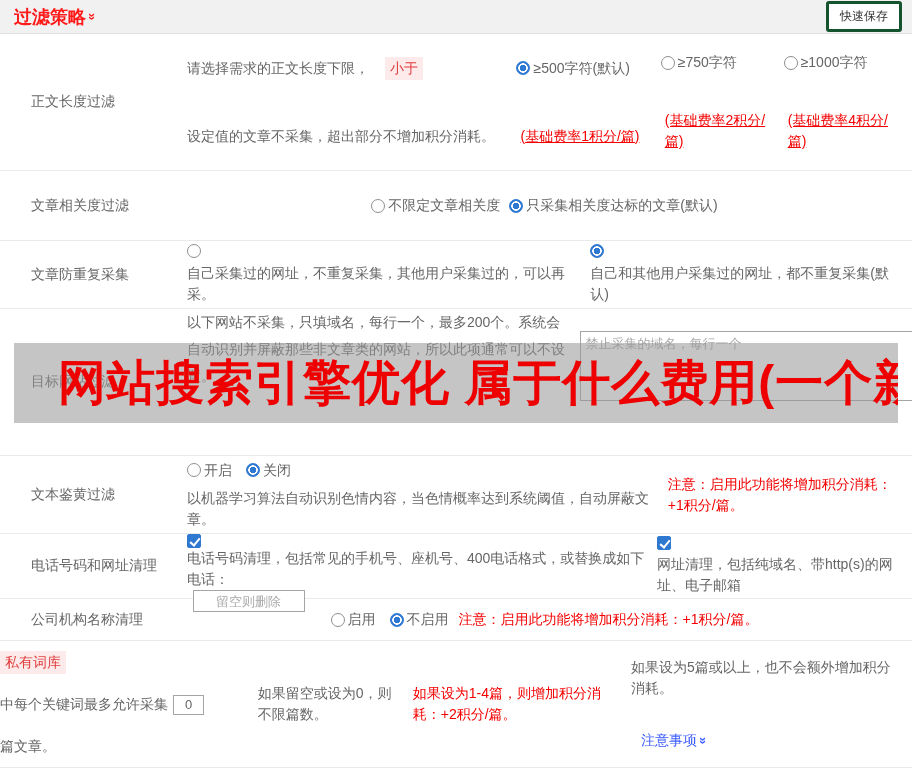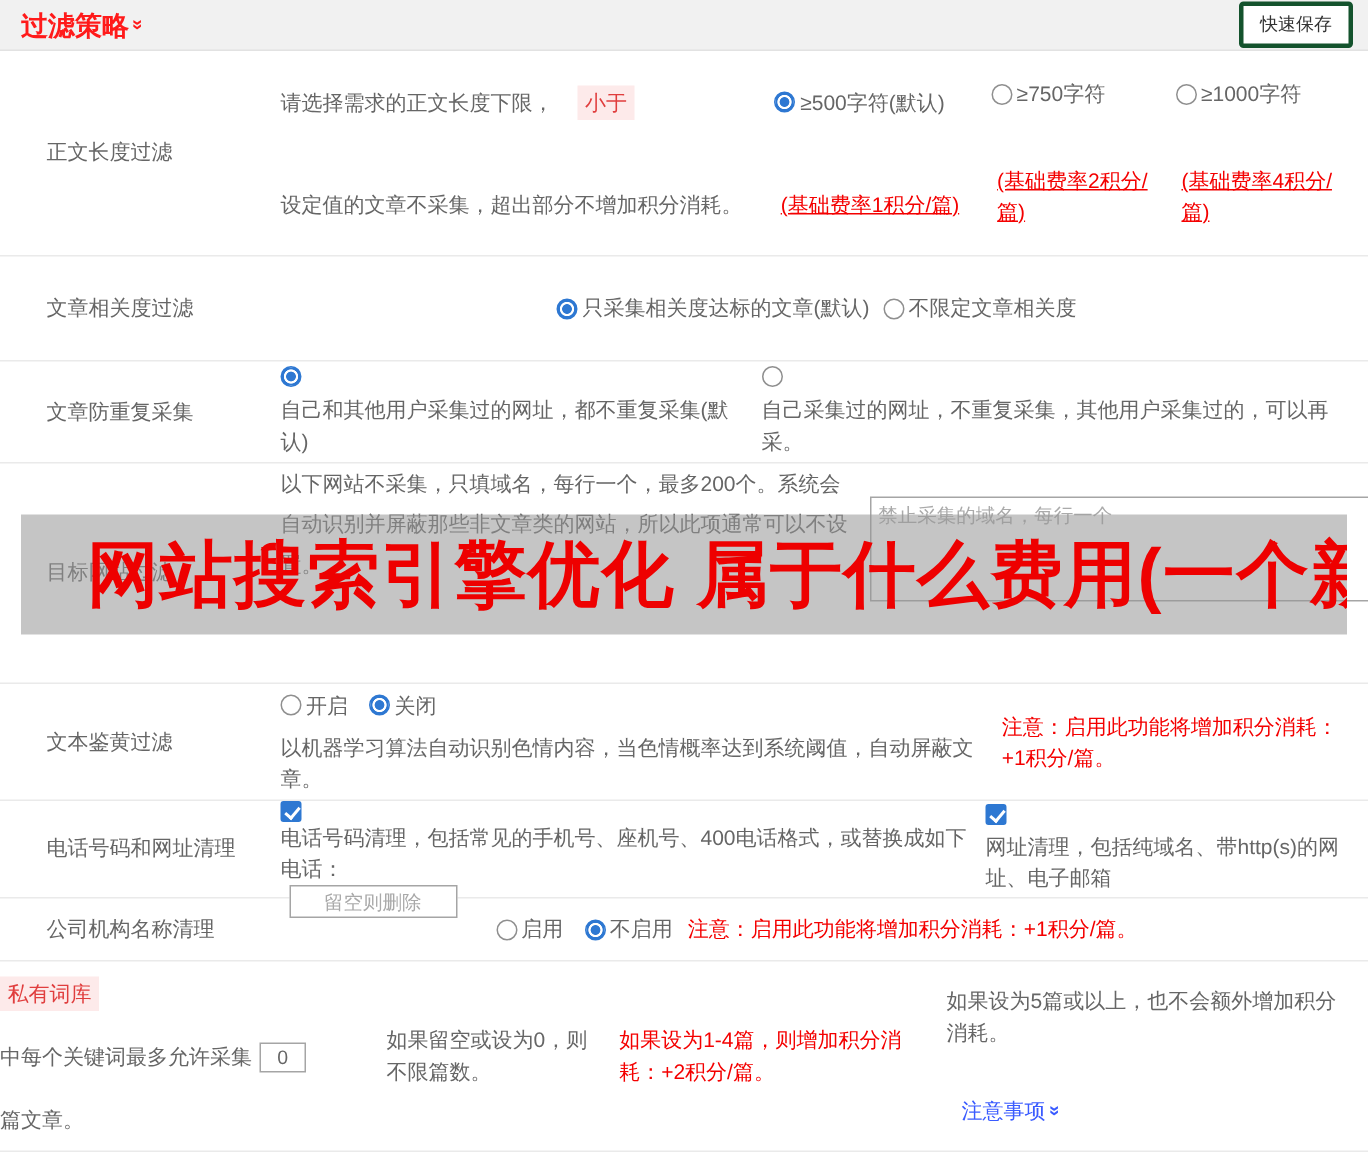--- a/index.html
+++ b/index.html
@@ -104,12 +104,12 @@
     <div class="row-label">文章相关度过滤</div>
     <div class="row-content">
       <div class="line">
+        <span class="radio"></span>
+        <span>不限定文章相关度</span>
+      </div>
+      <div class="line">
         <span class="radio checked"></span>
         <span>只采集相关度达标的文章(默认)</span>
-      </div>
-      <div class="line">
-        <span class="radio"></span>
-        <span>不限定文章相关度</span>
       </div>
     </div>
   </div>

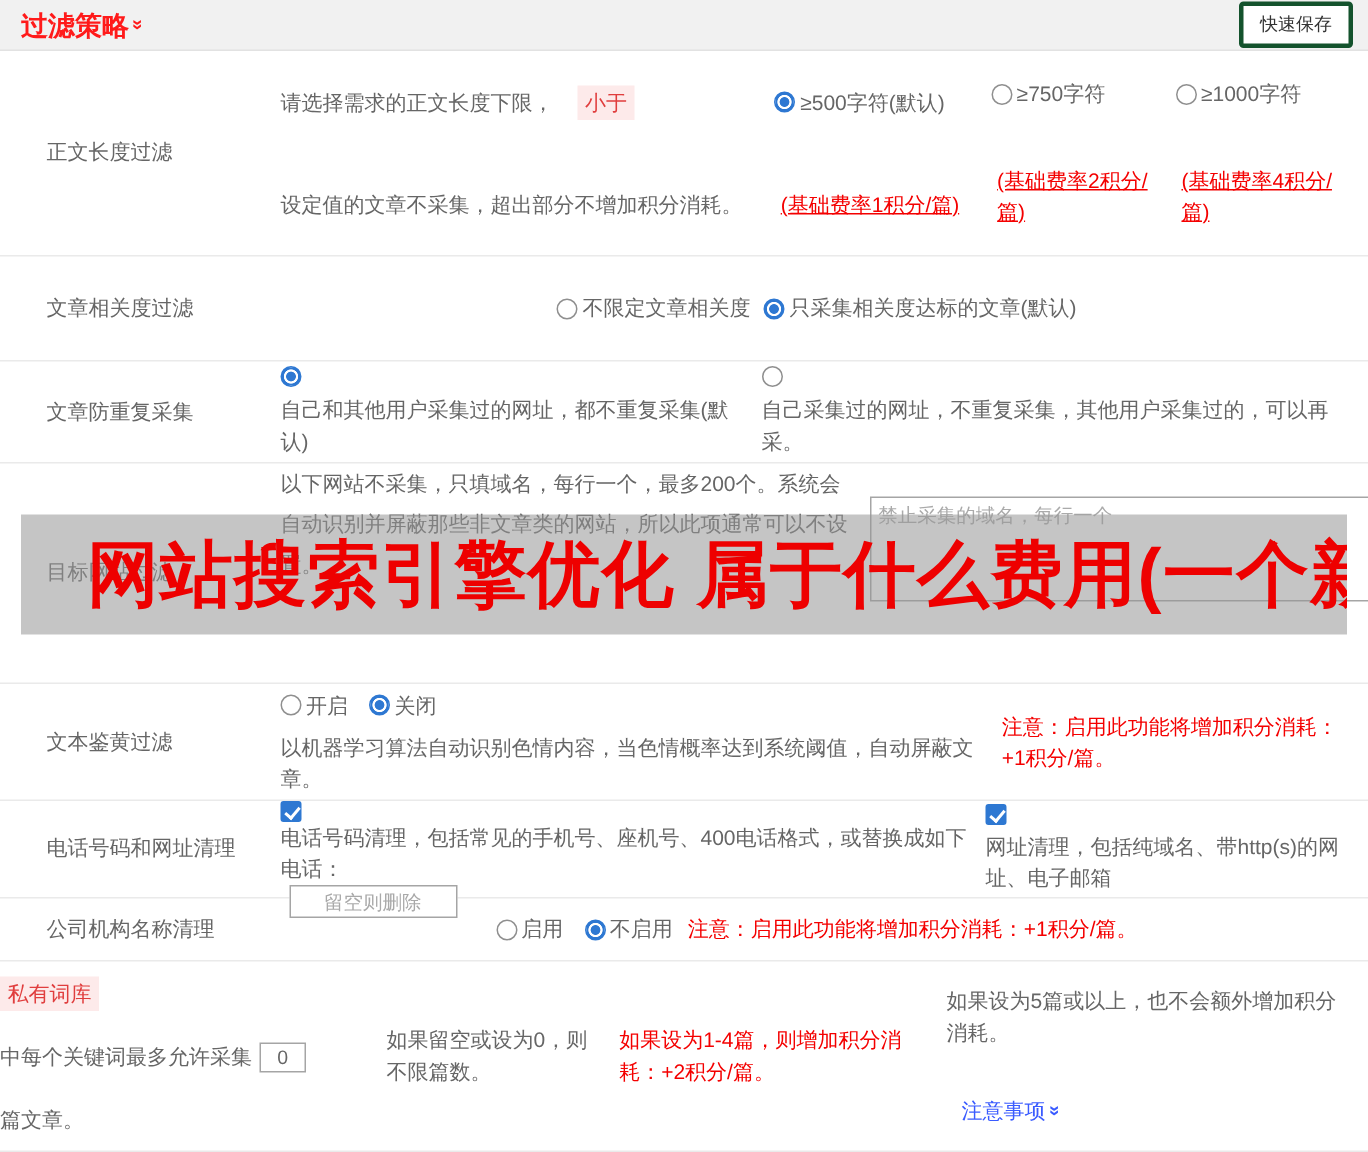--- a/index.html
+++ b/index.html
@@ -118,12 +118,12 @@
     <div class="row-label">文章防重复采集</div>
     <div class="row-content">
       <div class="line">
+        <span class="radio"></span>
+        <span>自己采集过的网址，不重复采集，其他用户采集过的，可以再采。</span>
+      </div>
+      <div class="line">
         <span class="radio checked"></span>
         <span>自己和其他用户采集过的网址，都不重复采集(默认)</span>
-      </div>
-      <div class="line">
-        <span class="radio"></span>
-        <span>自己采集过的网址，不重复采集，其他用户采集过的，可以再采。</span>
       </div>
     </div>
   </div>

